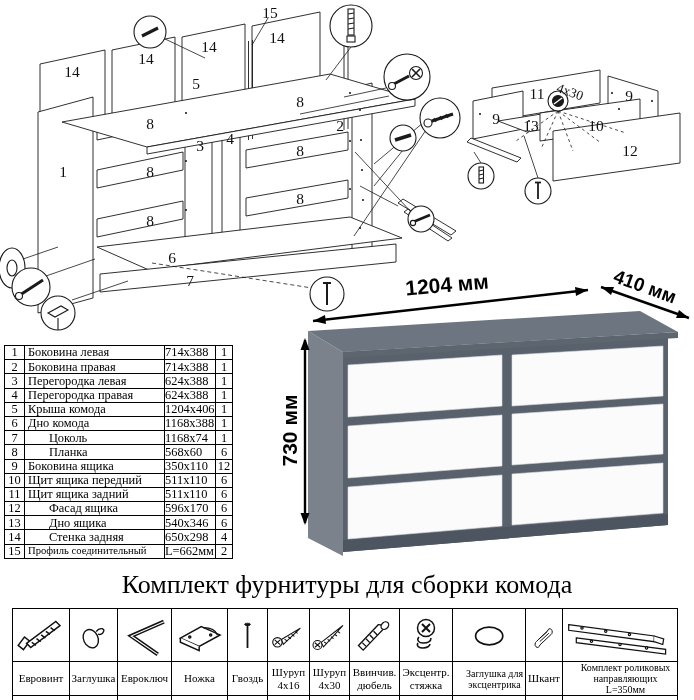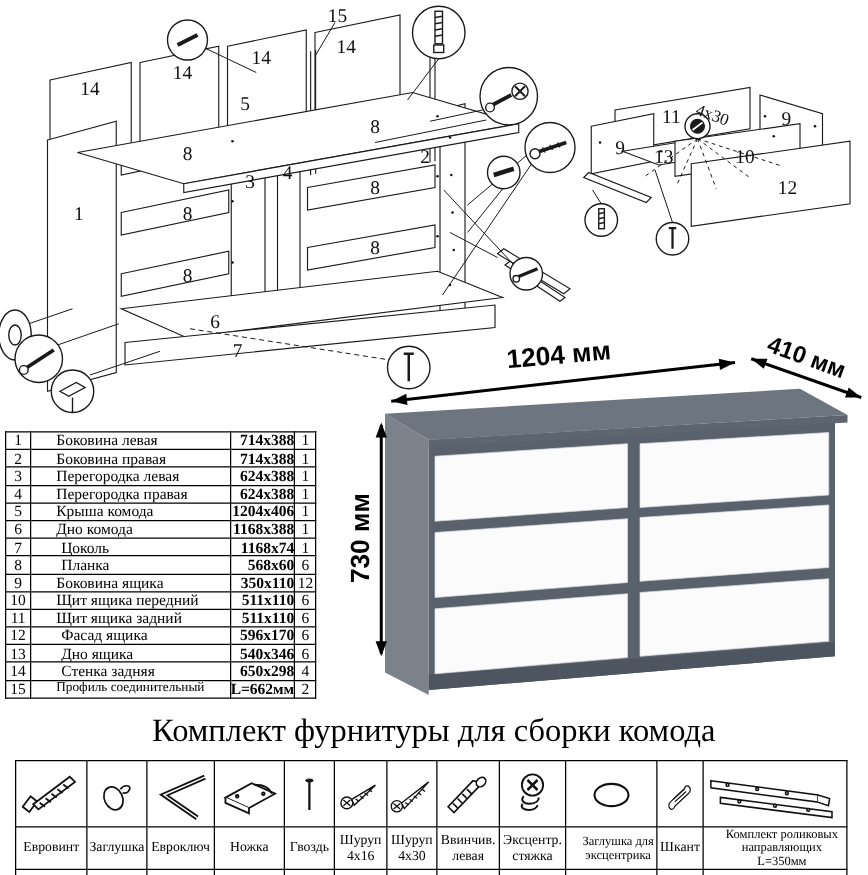--- a/index.html
+++ b/index.html
@@ -14,7 +14,7 @@
   .parts-table{position:absolute;left:4px;top:345px;border-collapse:collapse;background:#fff;}
   .parts-table td{border:1px solid #000;font-size:12.4px;line-height:1;height:13.2px;padding:0 2px;white-space:nowrap;}
   .parts-table td.num{width:19px;text-align:center;padding:0;}
-  .parts-table td.name{width:112px;padding:0 20px;}
+  .parts-table td.name{width:112px;padding:0 3px;}
   .parts-table td.name.indent{padding-left:24px;}
   .parts-table td.name.small{font-size:10.6px;}
   .parts-table td.size{width:50px;text-align:right;padding:0;font-weight:bold;}

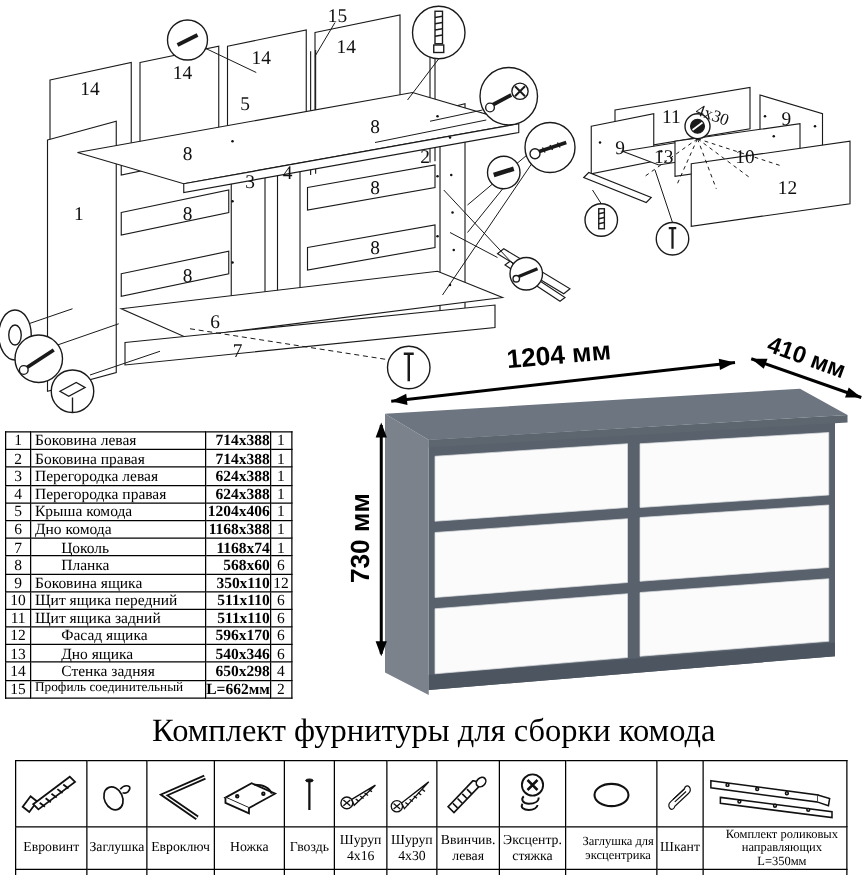--- a/index.html
+++ b/index.html
@@ -17,7 +17,7 @@
   .parts-table td.name{width:112px;padding:0 3px;}
   .parts-table td.name.indent{padding-left:24px;}
   .parts-table td.name.small{font-size:10.6px;}
-  .parts-table td.size{width:50px;text-align:right;padding:0;font-weight:bold;}
+  .parts-table td.size{width:50px;text-align:left;padding:0;}
   .parts-table td.qty{width:16px;text-align:center;padding:0;}
   
   .hw-title{position:absolute;left:0;right:0;top:571px;text-align:center;font-size:26px;line-height:1.1;}

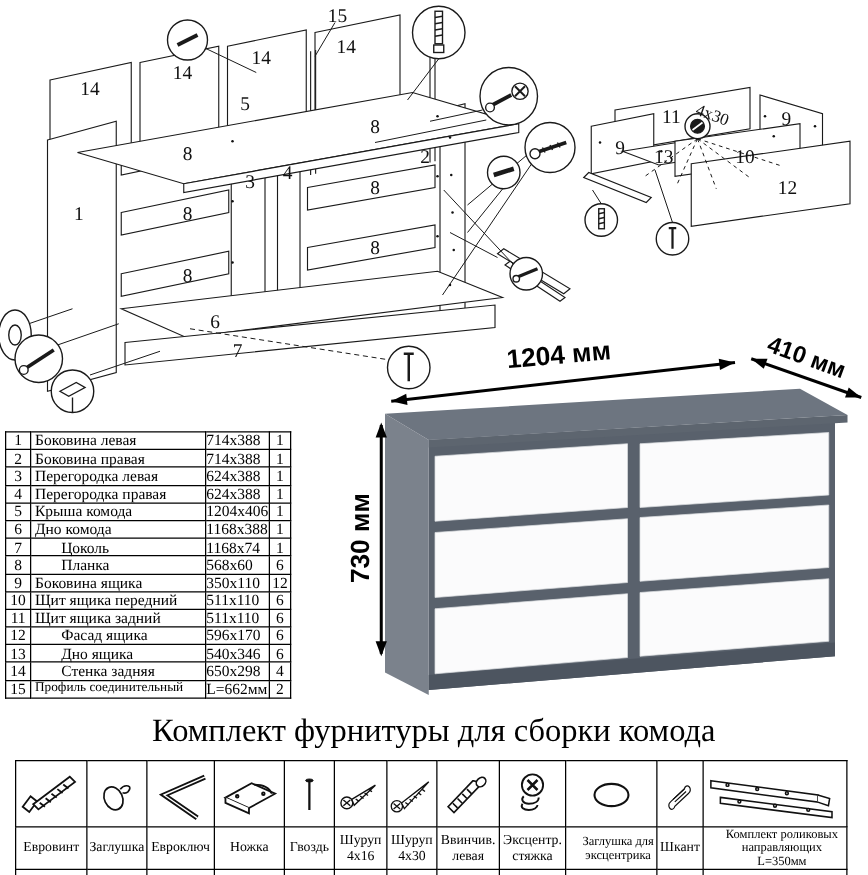--- a/index.html
+++ b/index.html
@@ -514,7 +514,7 @@
           <td class="hw-label">Гвоздь</td>
           <td class="hw-label">Шуруп 4x16</td>
           <td class="hw-label">Шуруп 4x30</td>
-          <td class="hw-label">Ввинчив. левая</td>
+          <td class="hw-label">Ввинчив. дюбель</td>
           <td class="hw-label">Эксцентр. стяжка</td>
           <td class="hw-label tiny">Заглушка для эксцентрика</td>
           <td class="hw-label">Шкант</td>

